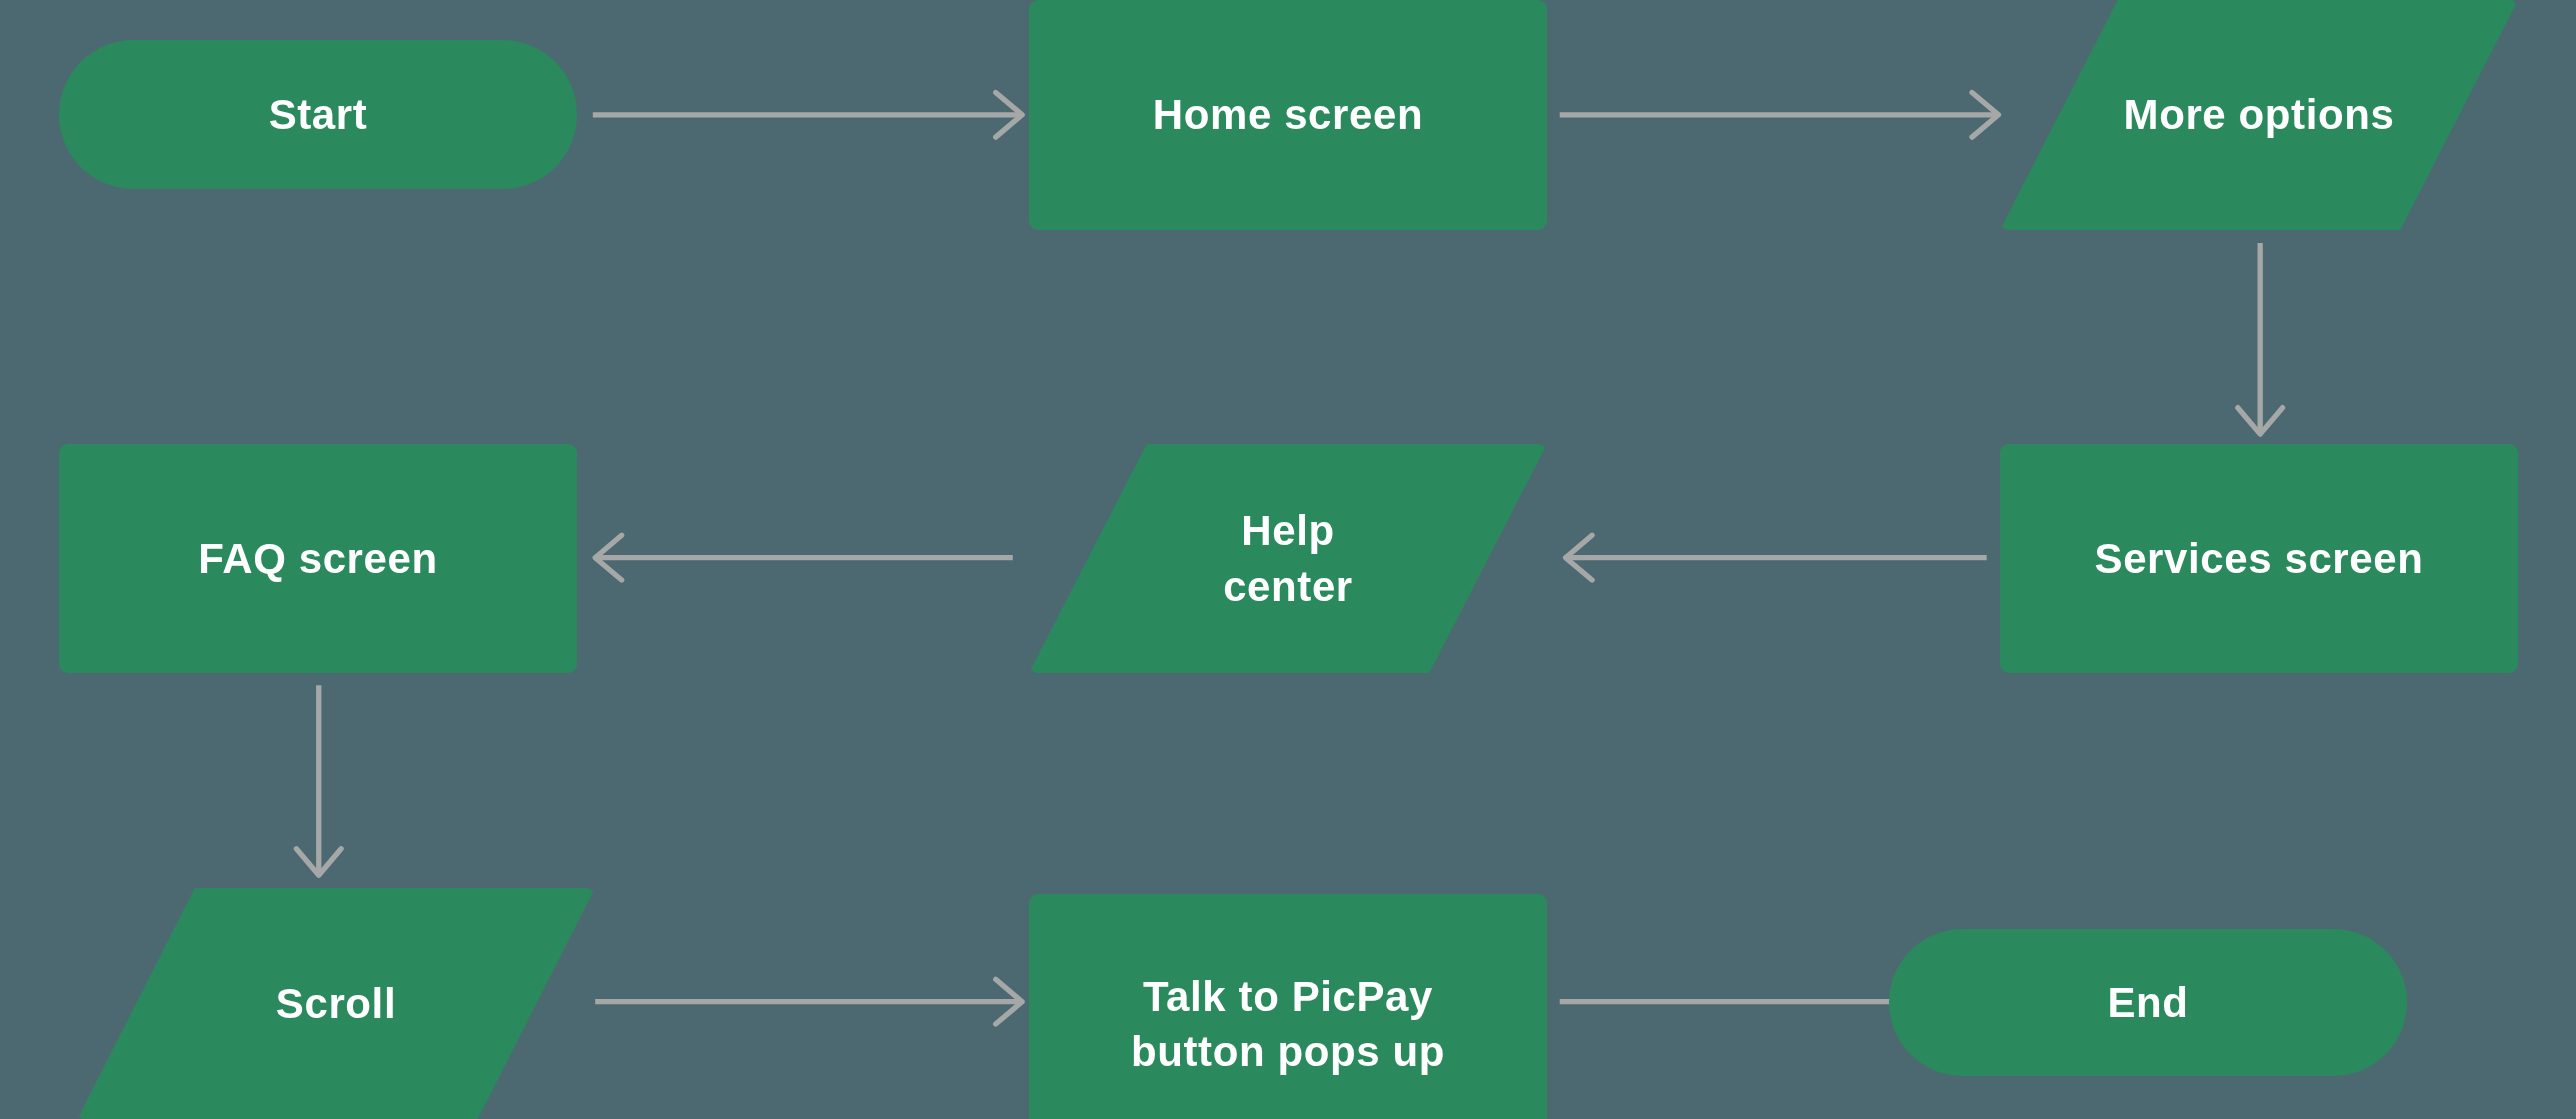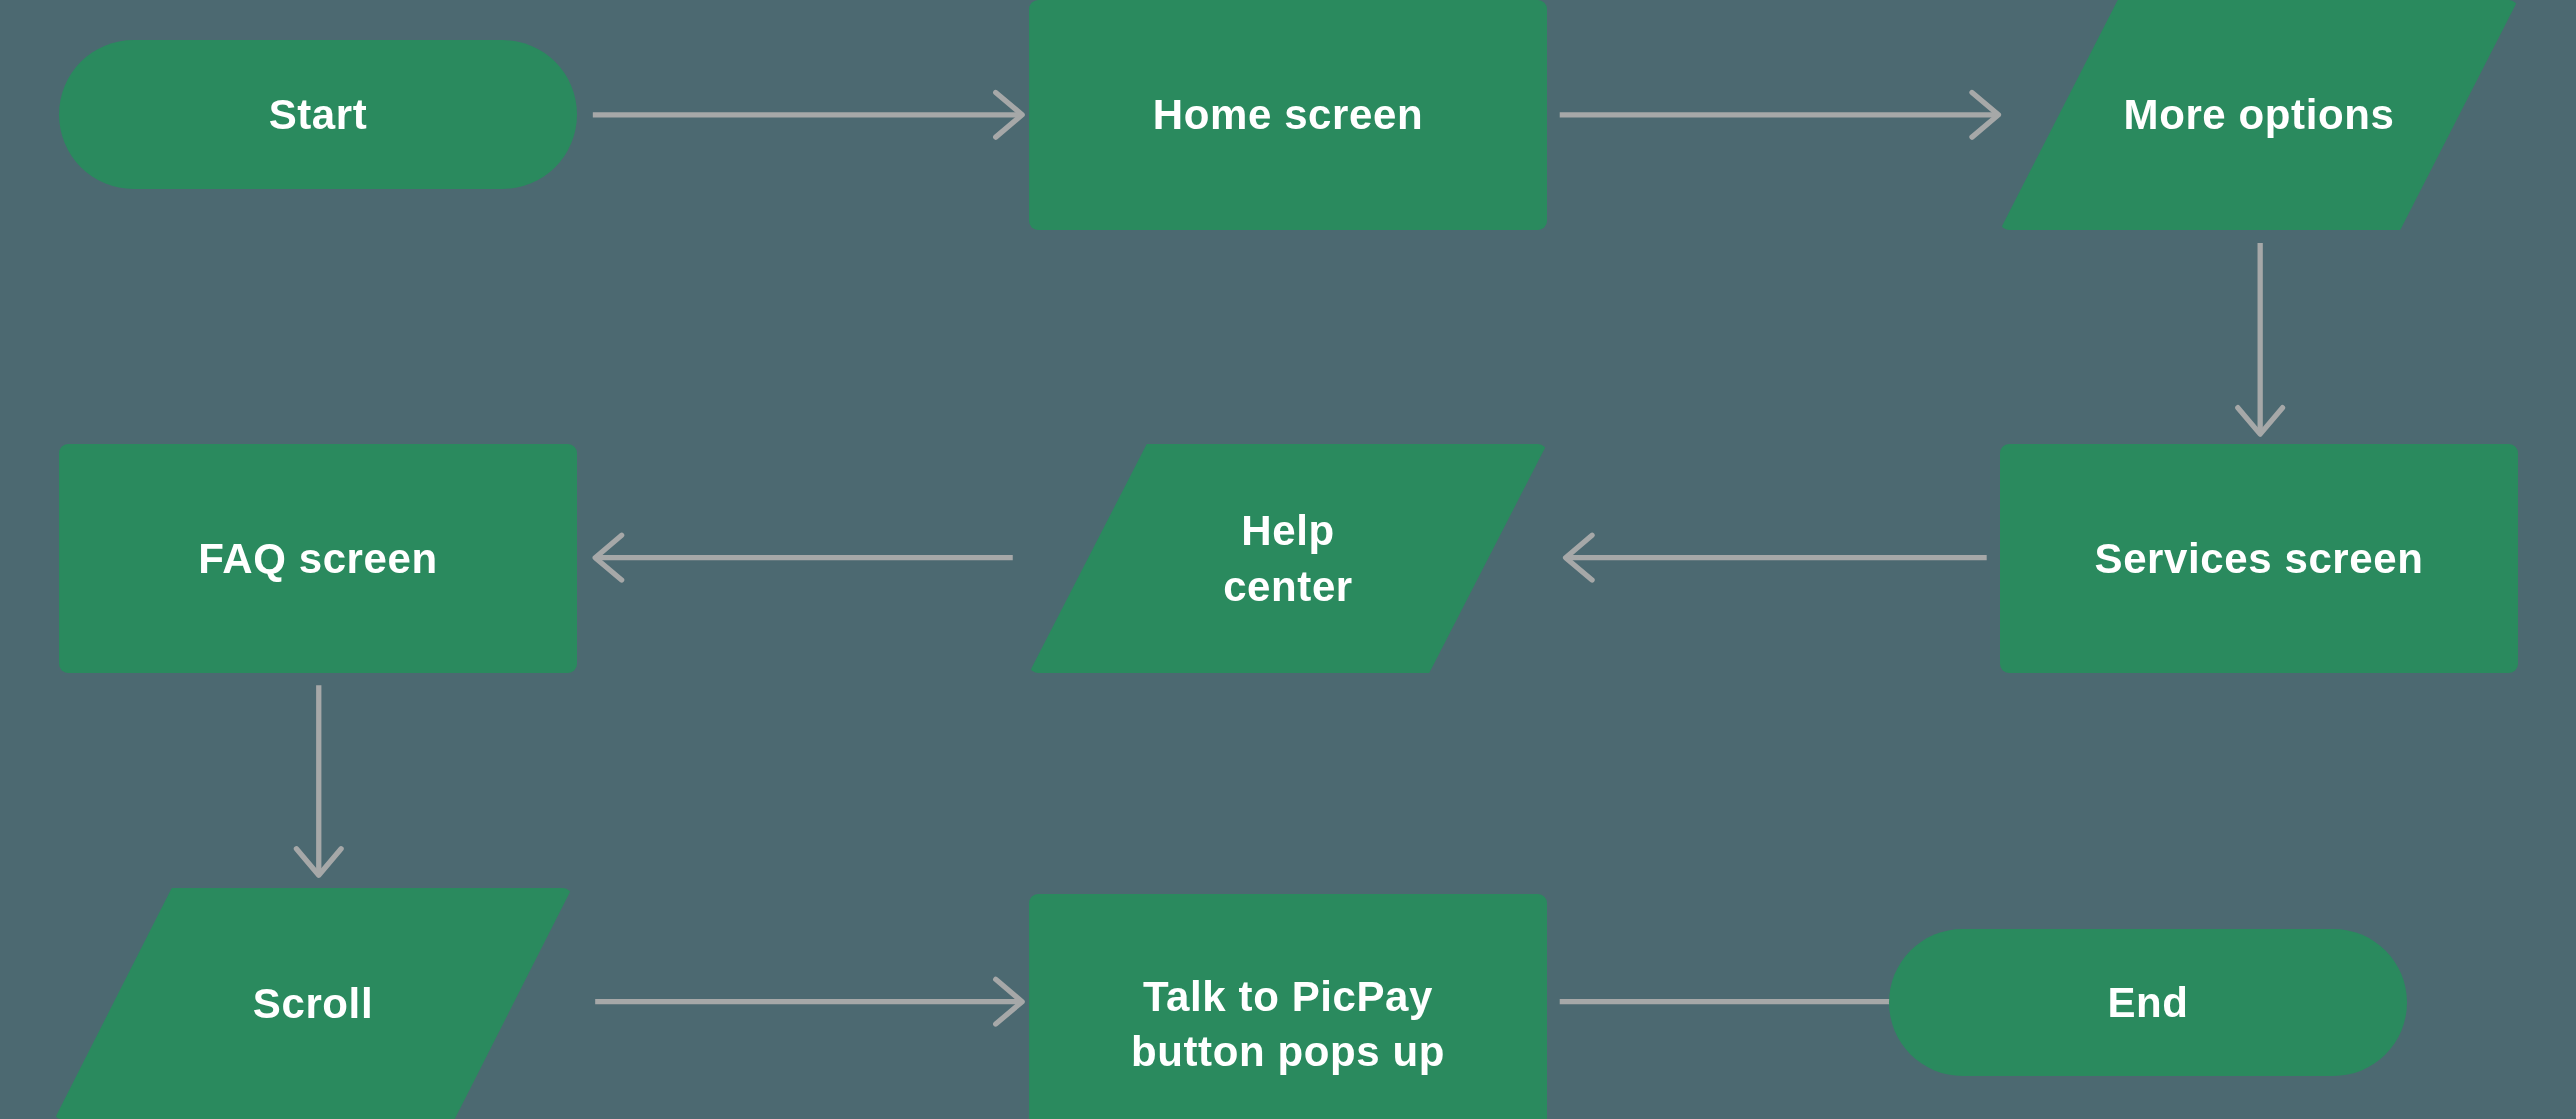--- a/index.html
+++ b/index.html
@@ -59,7 +59,7 @@
   #n-services { left: 2000px; top:  444px; width: 518px; height: 229px; }
   #n-help     { left: 1029px; top:  444px; width: 518px; height: 229px; }
   #n-faq      { left:  59px; top:  444px; width: 518px; height: 229px; }
-  #n-scroll   { left:  54px; top: 888px; width: 518px; height: 232px; }
+  #n-scroll   { left:  77px; top: 888px; width: 518px; height: 232px; }
   #n-picpay   { left: 1029px; top: 888px; width: 518px; height: 260px; margin-top: 6px; }
   #n-end      { left: 1889px; top: 929px; width: 518px; height: 147px; }
 </style>

